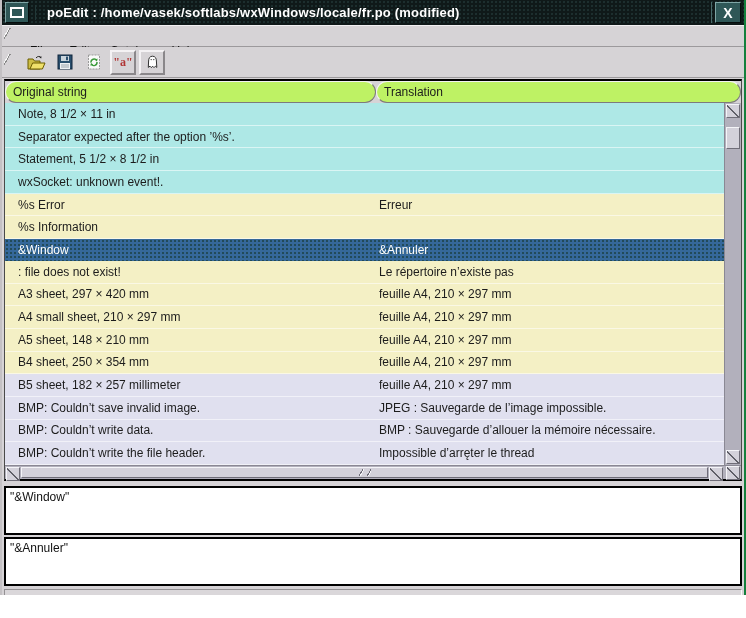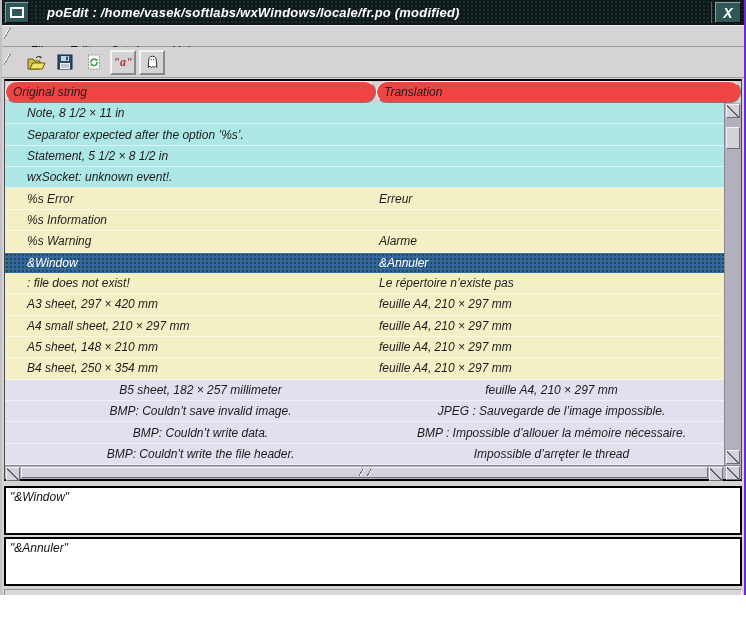--- a/index.html
+++ b/index.html
@@ -6,7 +6,7 @@
   .window{
     position:relative;width:746px;height:595px;overflow:hidden;
     background:#d6d3d6;font-family:"Liberation Sans",sans-serif;font-size:12px;color:#1c1c1c;
-    border-left:2px solid #c4c1c4;border-right:2px solid #6d28d9;box-sizing:border-box;font-style:italic;
+    border-left:2px solid #c4c1c4;border-right:2px solid #15803d;box-sizing:border-box;
   }
   .dither{background-image:radial-gradient(rgba(95,115,115,.16) 1px,transparent 1.2px);background-size:5px 5px;}
 

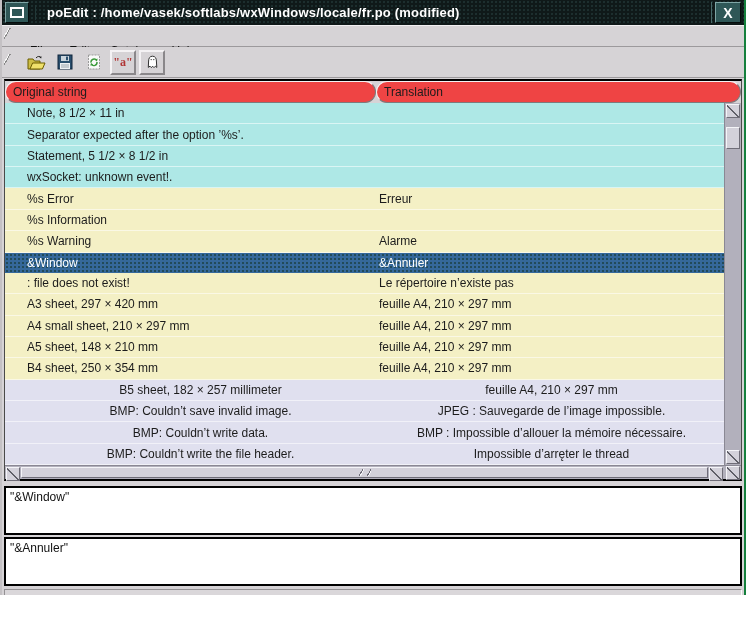--- a/index.html
+++ b/index.html
@@ -46,7 +46,7 @@
     border-top:2px solid #000;border-bottom:2px solid #000;border-left:1px solid #4a4a4a;border-right:1px solid #4a4a4a;
     box-sizing:border-box;display:flex;flex-direction:column;}
   .hdr{display:flex;height:22px;flex:0 0 auto;background:#d6d3d6;}
-  .hdrcell{box-sizing:border-box;padding:3px 0 0 7px;background:#ef4444;
+  .hdrcell{box-sizing:border-box;padding:3px 0 0 7px;background:#bef264;
     border-top:1px solid #f4f2f4;border-left:1px solid #f4f2f4;border-right:1px solid #7d7a7d;border-bottom:1px solid #7d7a7d;border-radius:11px;}
   .hdrcell.c1{width:371px;flex:0 0 auto;}
   .hdrcell.c2{flex:1;}

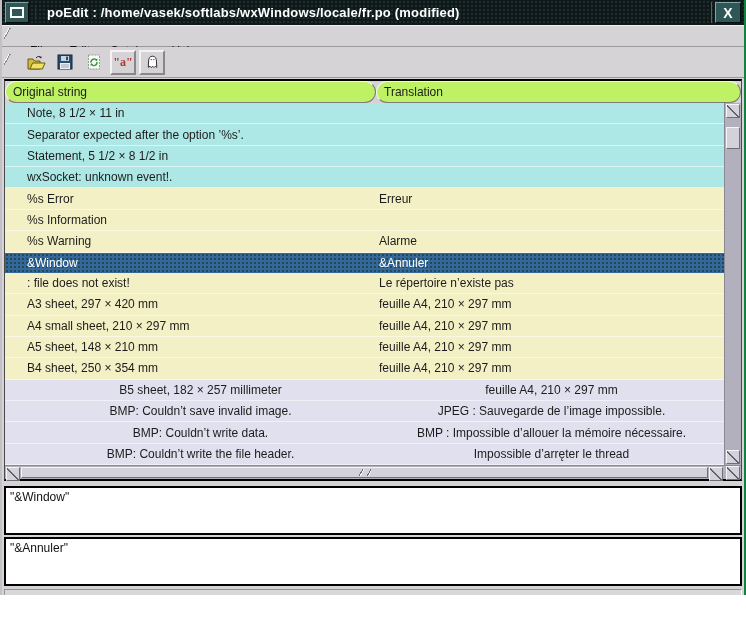--- a/index.html
+++ b/index.html
@@ -54,7 +54,7 @@
   .rows{flex:1;display:flex;flex-direction:column;min-width:0;}
   .row{flex:1;display:flex;align-items:center;border-bottom:1px solid rgba(255,255,255,.55);box-sizing:border-box;overflow:hidden;}
   .row .cell{white-space:nowrap;overflow:hidden;}
-  .cell.orig{width:369px;flex:0 0 auto;padding-left:22px;box-sizing:border-box;}
+  .cell.orig{width:369px;flex:0 0 auto;padding-left:13px;box-sizing:border-box;}
   .cell.trans{flex:1;padding-left:5px;}
   .row.untranslated{background:#aee8e6;}
   .row.fuzzy{background:#f4f0c5;}

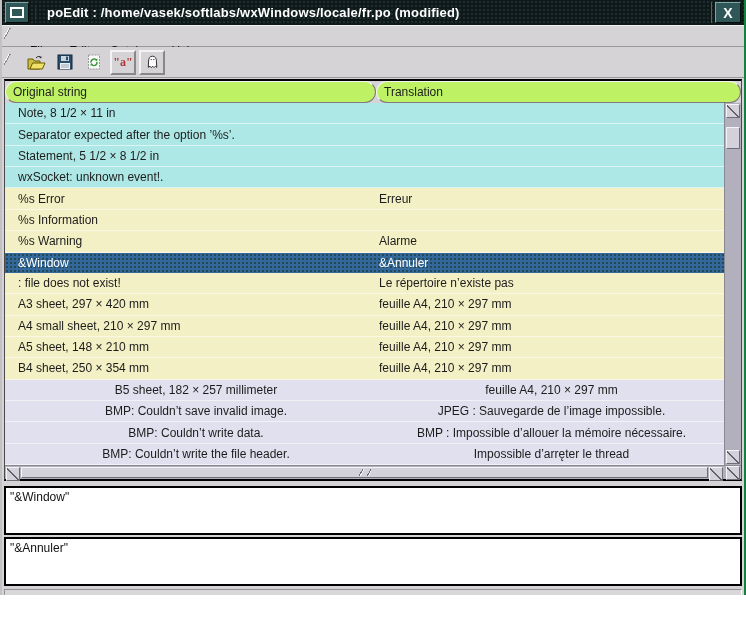--- a/index.html
+++ b/index.html
@@ -211,10 +211,6 @@
             <div class="cell orig">%s Information</div>
           </div>
 
-          <div class="row fuzzy">
-            <div class="cell orig">%s Warning</div>
-            <div class="cell trans">Alarme</div>
-          </div>
 
           <div class="row selected">
             <div class="cell orig">&amp;Window</div>

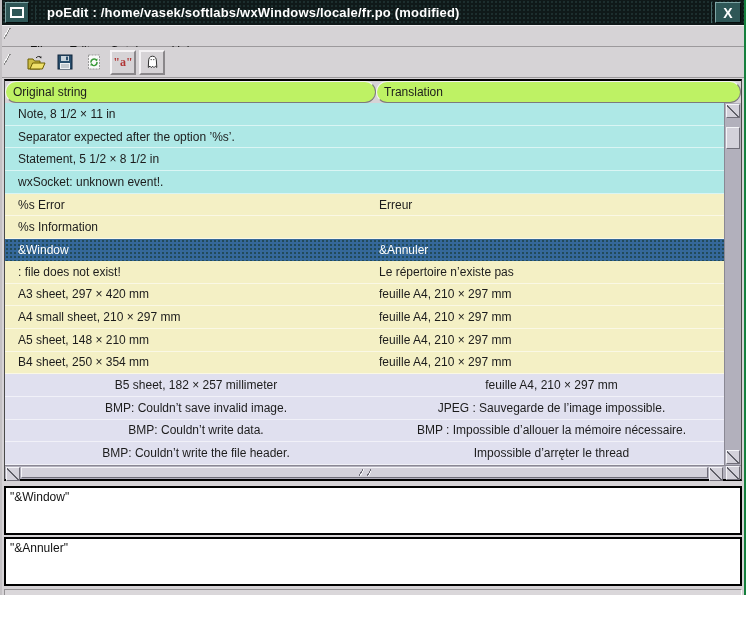--- a/index.html
+++ b/index.html
@@ -58,7 +58,7 @@
   .cell.trans{flex:1;padding-left:5px;}
   .row.untranslated{background:#aee8e6;}
   .row.fuzzy{background:#f4f0c5;}
-  .row.translated{background:#e0e0ef;text-align:center;}
+  .row.translated{background:#e0e0ef;}
   .row.selected{background:#35689a;color:#ffffff;border-bottom:none;
     background-image:radial-gradient(rgba(15,45,25,.5) 1px,transparent 1.2px);background-size:4px 4px;}
 

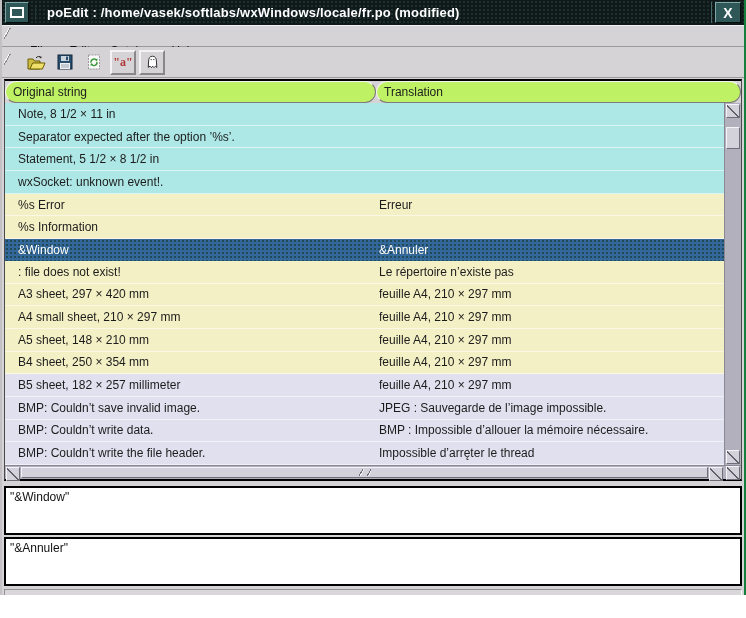--- a/index.html
+++ b/index.html
@@ -254,7 +254,7 @@
 
           <div class="row translated">
             <div class="cell orig">BMP: Couldn’t write data.</div>
-            <div class="cell trans">BMP : Impossible d’allouer la mémoire nécessaire.</div>
+            <div class="cell trans">BMP : Sauvegarde d’allouer la mémoire nécessaire.</div>
           </div>
 
           <div class="row translated">

